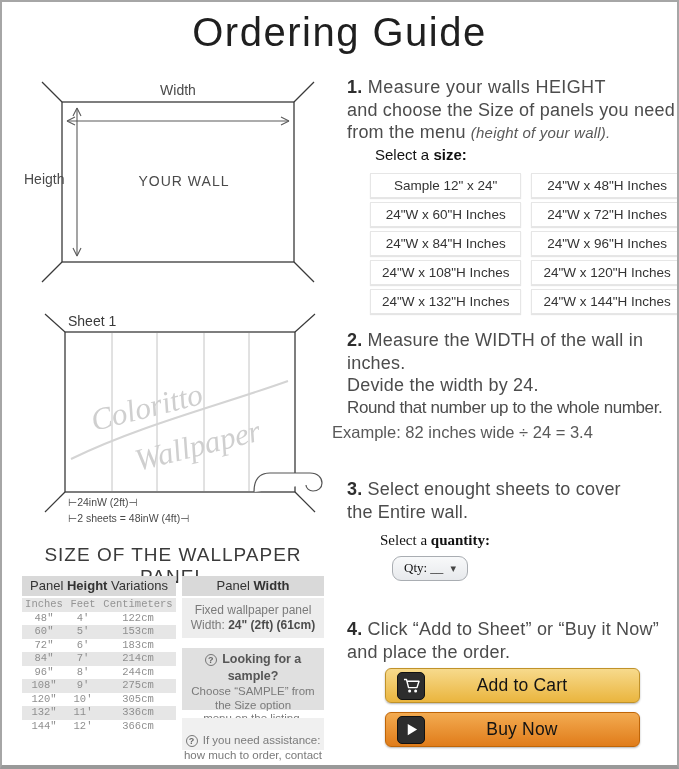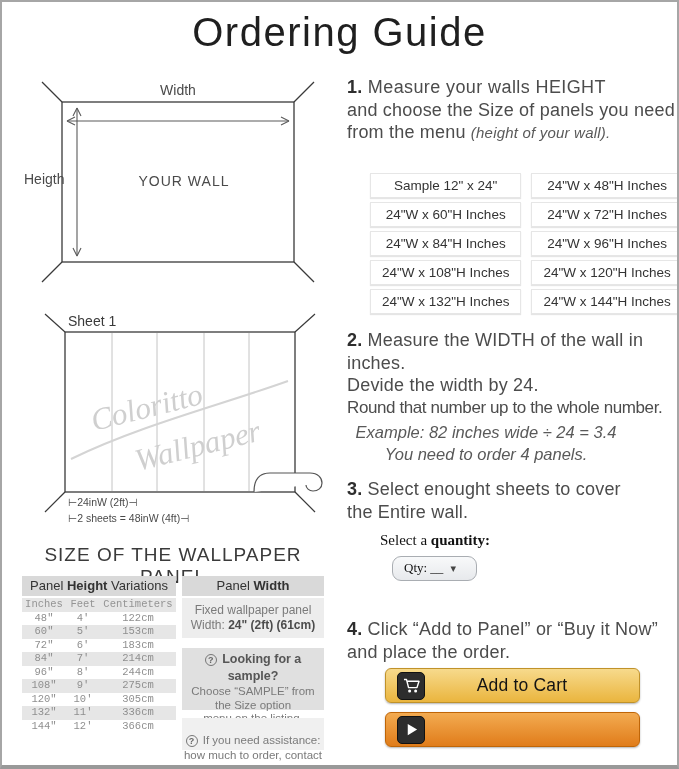--- a/index.html
+++ b/index.html
@@ -252,6 +252,7 @@
     <div><span>from the menu </span><span class="small-italic">(height of your wall).</span></div>
   </div>
 
+  <div class="select-label"><span>Select a </span><b>size:</b></div>
 
   <div class="size-grid">
     <button class="size-btn">Sample 12" x 24"</button>

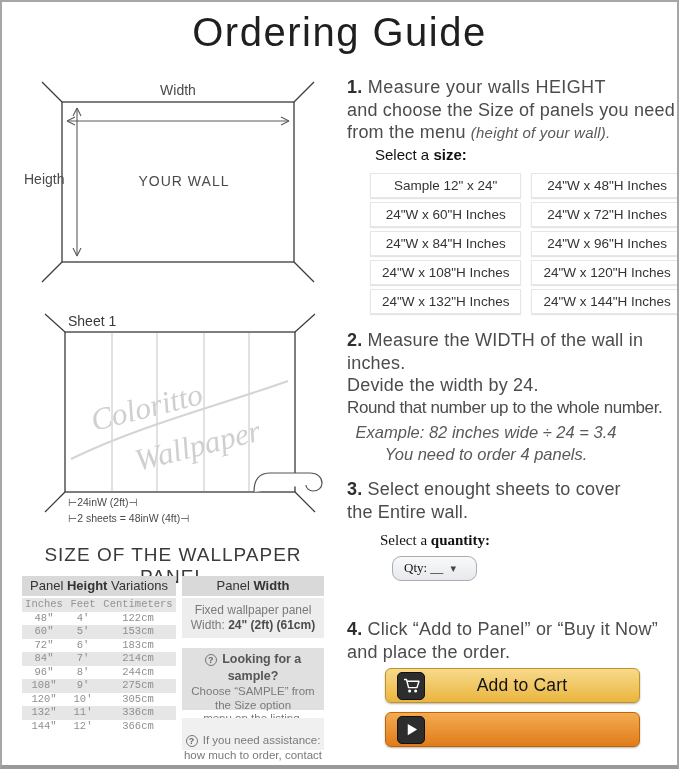--- a/index.html
+++ b/index.html
@@ -51,7 +51,7 @@
   }
   .example {
     position:absolute; left:330px; top:419px; width:308px;
-    text-align:center; font-style:italic; font-size:16.5px;
+    text-align:left; font-size:16.5px;
     color:#595959; line-height:1.35;
   }
   .qty-box {

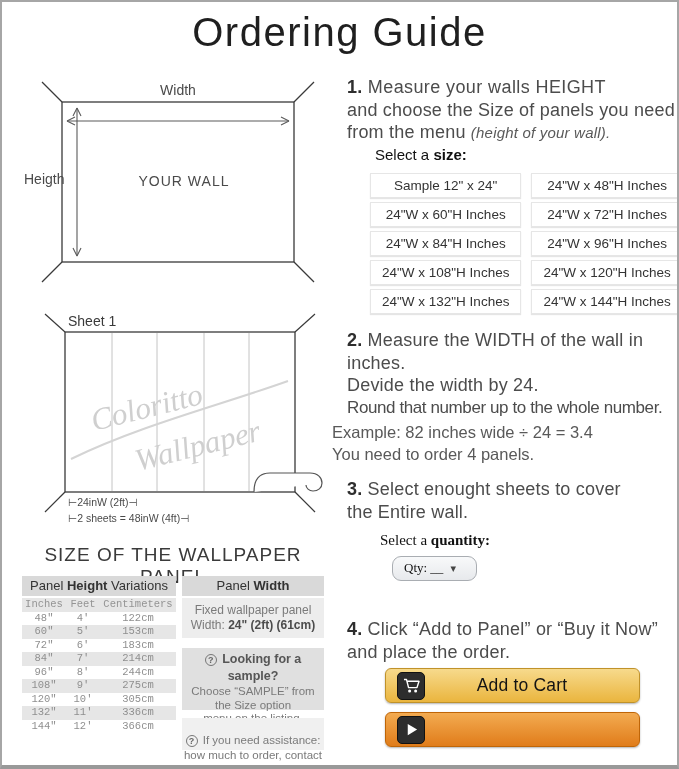--- a/index.html
+++ b/index.html
@@ -274,7 +274,6 @@
   </div>
   <div class="example">
     <div>Example: 82 inches wide ÷ 24 = 3.4</div>
-    <div>You need to order 4 panels.</div>
   </div>
 
   <div class="step step3">

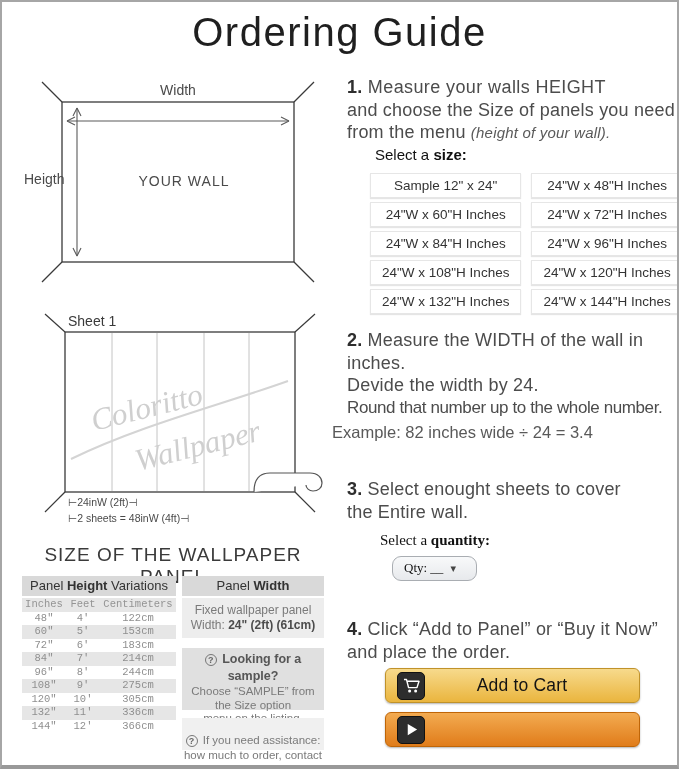--- a/index.html
+++ b/index.html
@@ -61,7 +61,7 @@
   .qty-box .lbl { font-size:15px; color:#111; }
   .qty-pill {
     display:inline-flex; align-items:center; gap:7px;
-    margin:7px 0 0 12px; padding:3px 20px 4px 11px;
+    margin:7px 0 0 12px; padding:3px 11px 4px 11px;
     border:1px solid #a9adb2; border-radius:9px;
     background:linear-gradient(#f8f9fa,#e7e9ec);
     font-size:13px; color:#111; cursor:pointer;

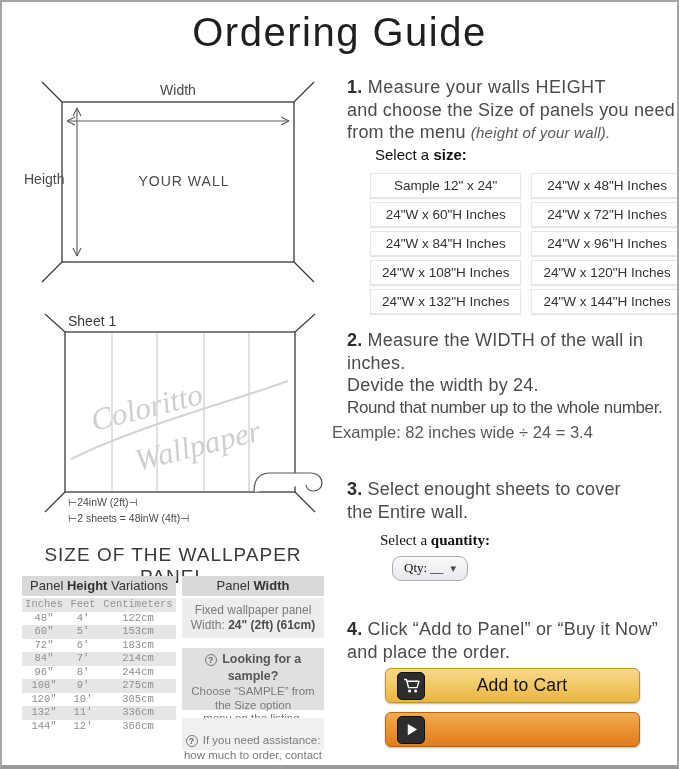--- a/index.html
+++ b/index.html
@@ -289,7 +289,7 @@
   </div>
 
   <div class="step step4">
-    <div><b>4.</b><span> Click “Add to Panel” or “Buy it Now”</span></div>
+    <div><b>4.</b><span> Click “Add to Sheet” or “Buy it Now”</span></div>
     <div>and place the order.</div>
   </div>
 

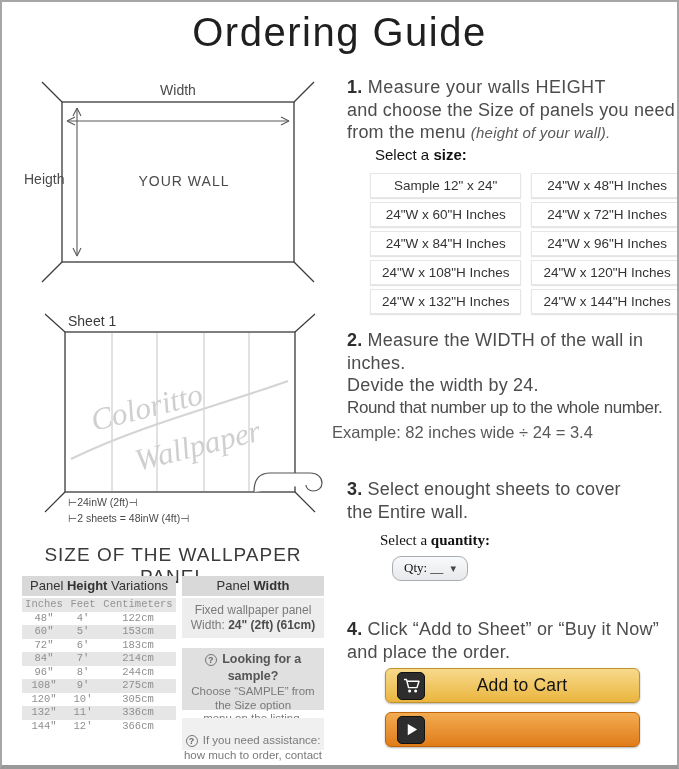--- a/index.html
+++ b/index.html
@@ -310,6 +310,7 @@
           <polygon points="4,2 14,8 4,14" fill="#fff"></polygon>
         </svg>
     </span>
+    <span class="lbl">Buy Now</span>
   </div>
 
 </div>

